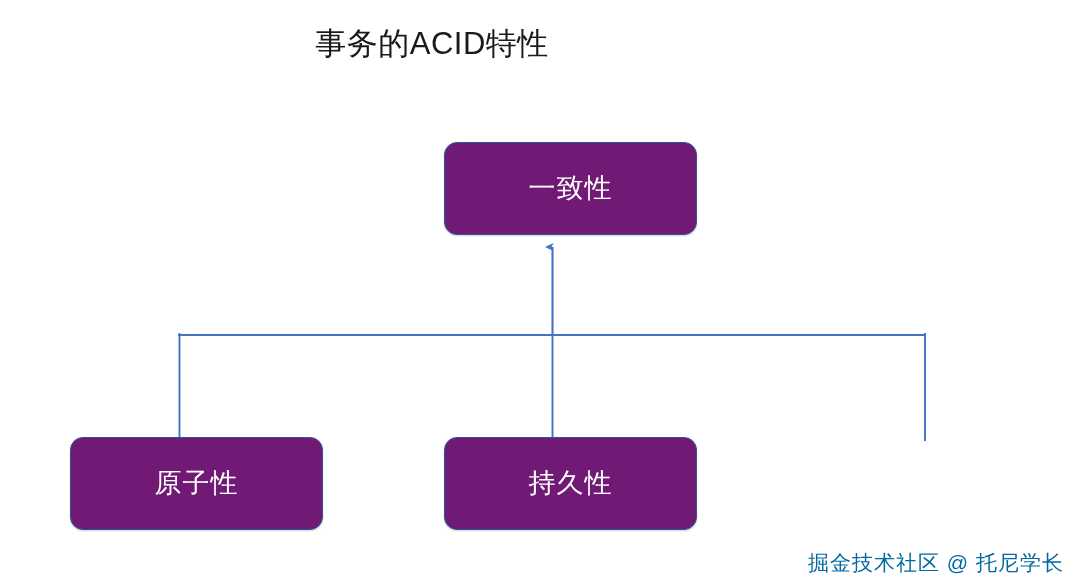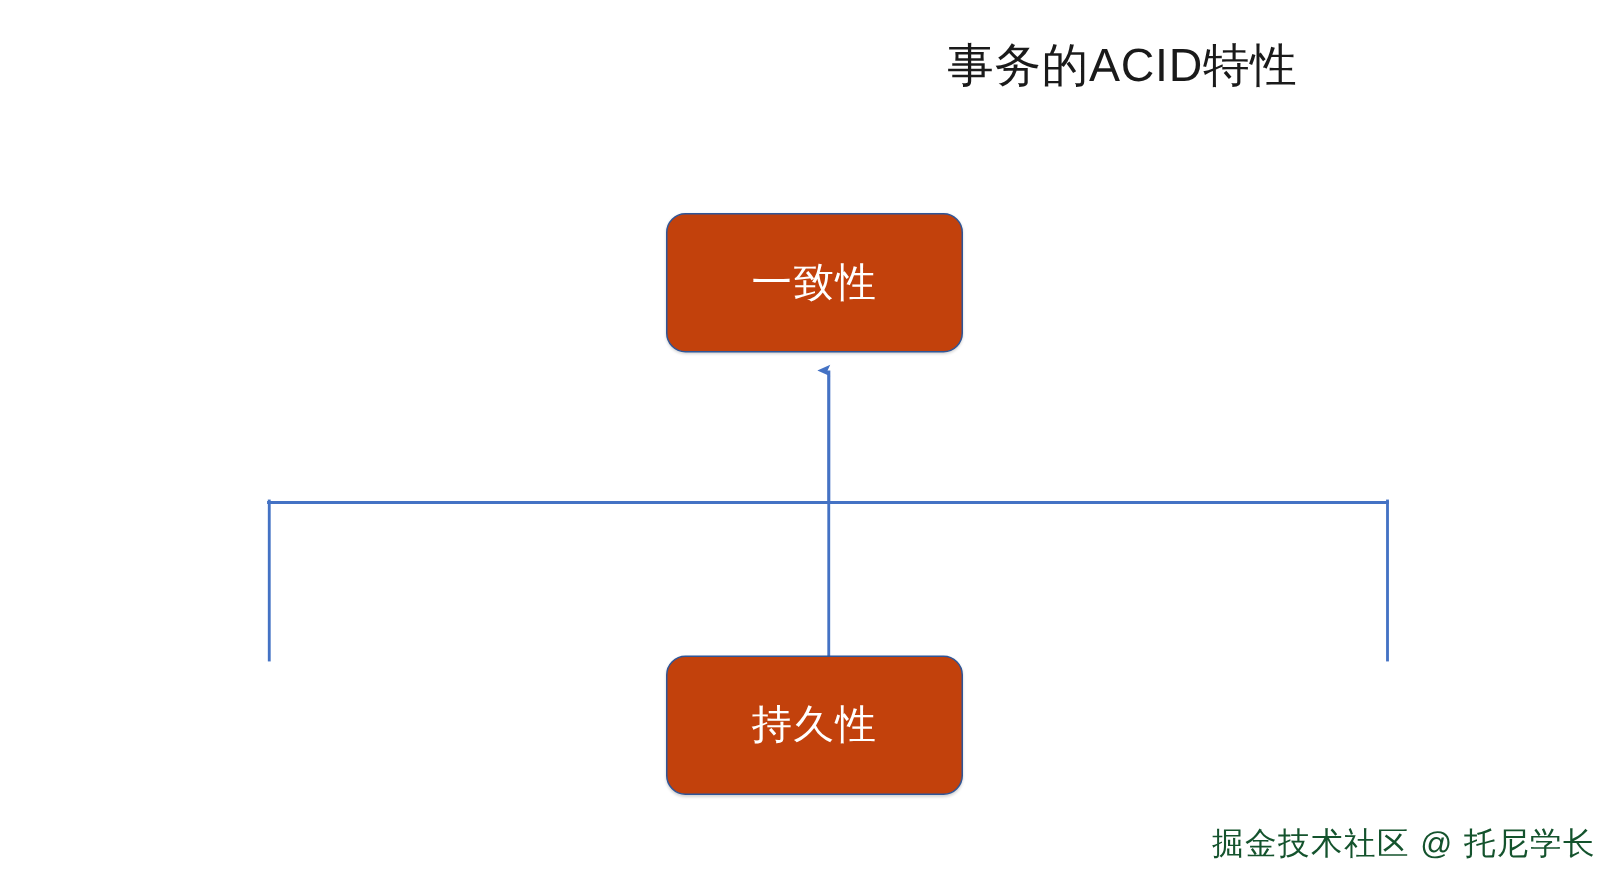--- a/index.html
+++ b/index.html
@@ -25,7 +25,7 @@
     left: 0;
     top: 22px;
     width: 866px;
-    text-align: right;
+    text-align: center;
     font-size: 31px;
     line-height: 44px;
     color: #1a1a1a;

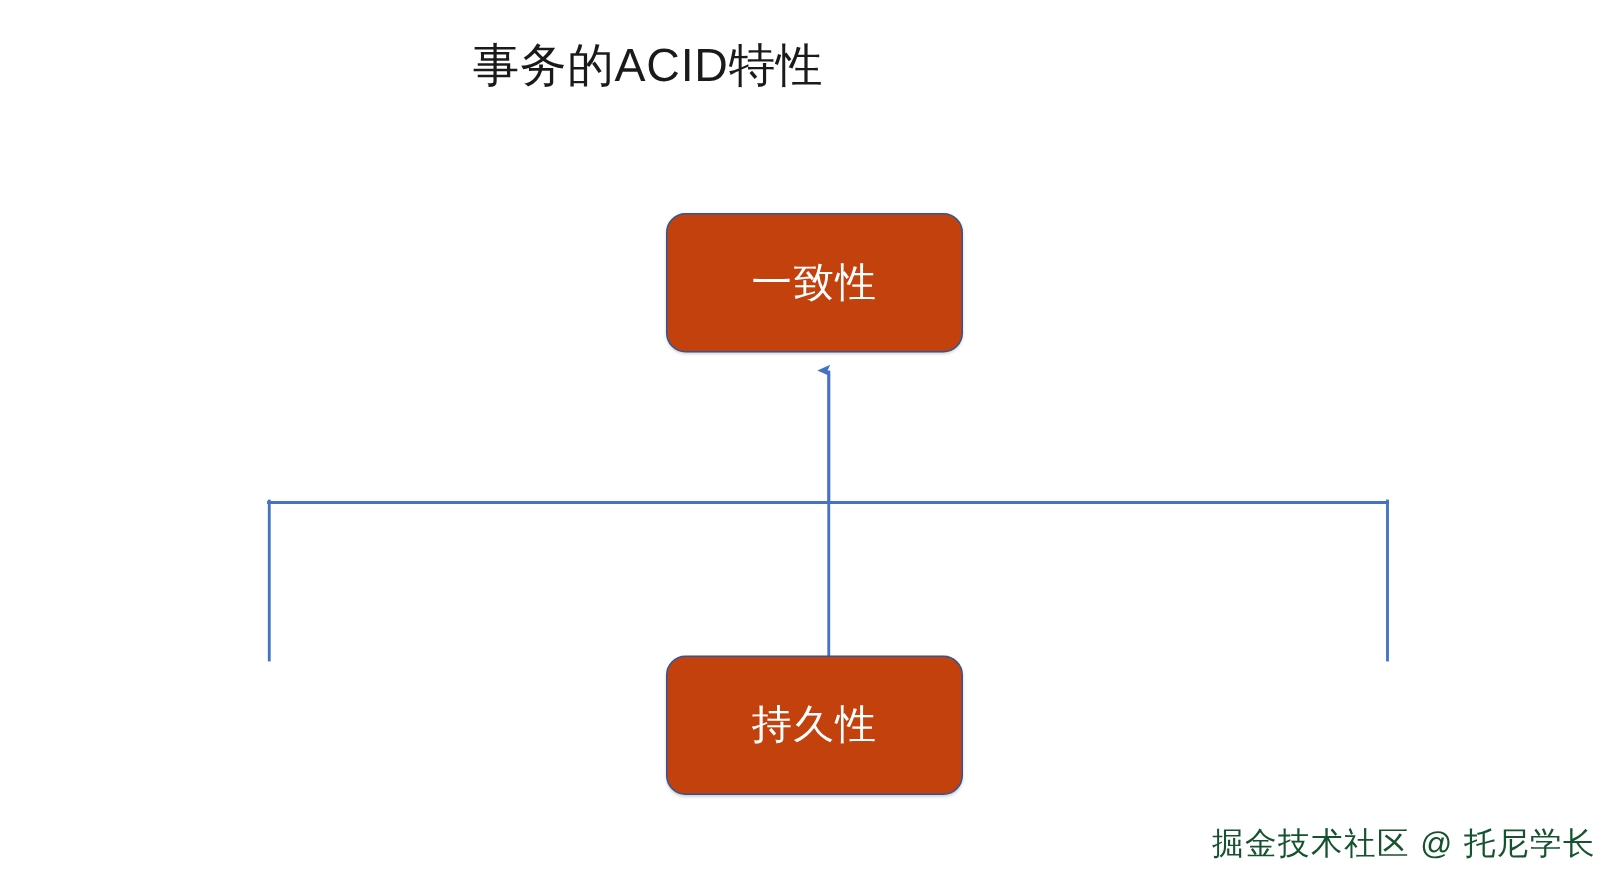--- a/index.html
+++ b/index.html
@@ -42,11 +42,11 @@
   
   .node {
     position: absolute;
-    width: 198px;
+    width: 253px;
     height: 93px;
     box-sizing: border-box;
     border-radius: 13px;
-    background: #c2410c;
+    background: #701a75;
     border: 1.5px solid #2f5597;
     box-shadow: 0 1px 2px rgba(0,0,0,0.18);
     display: flex;

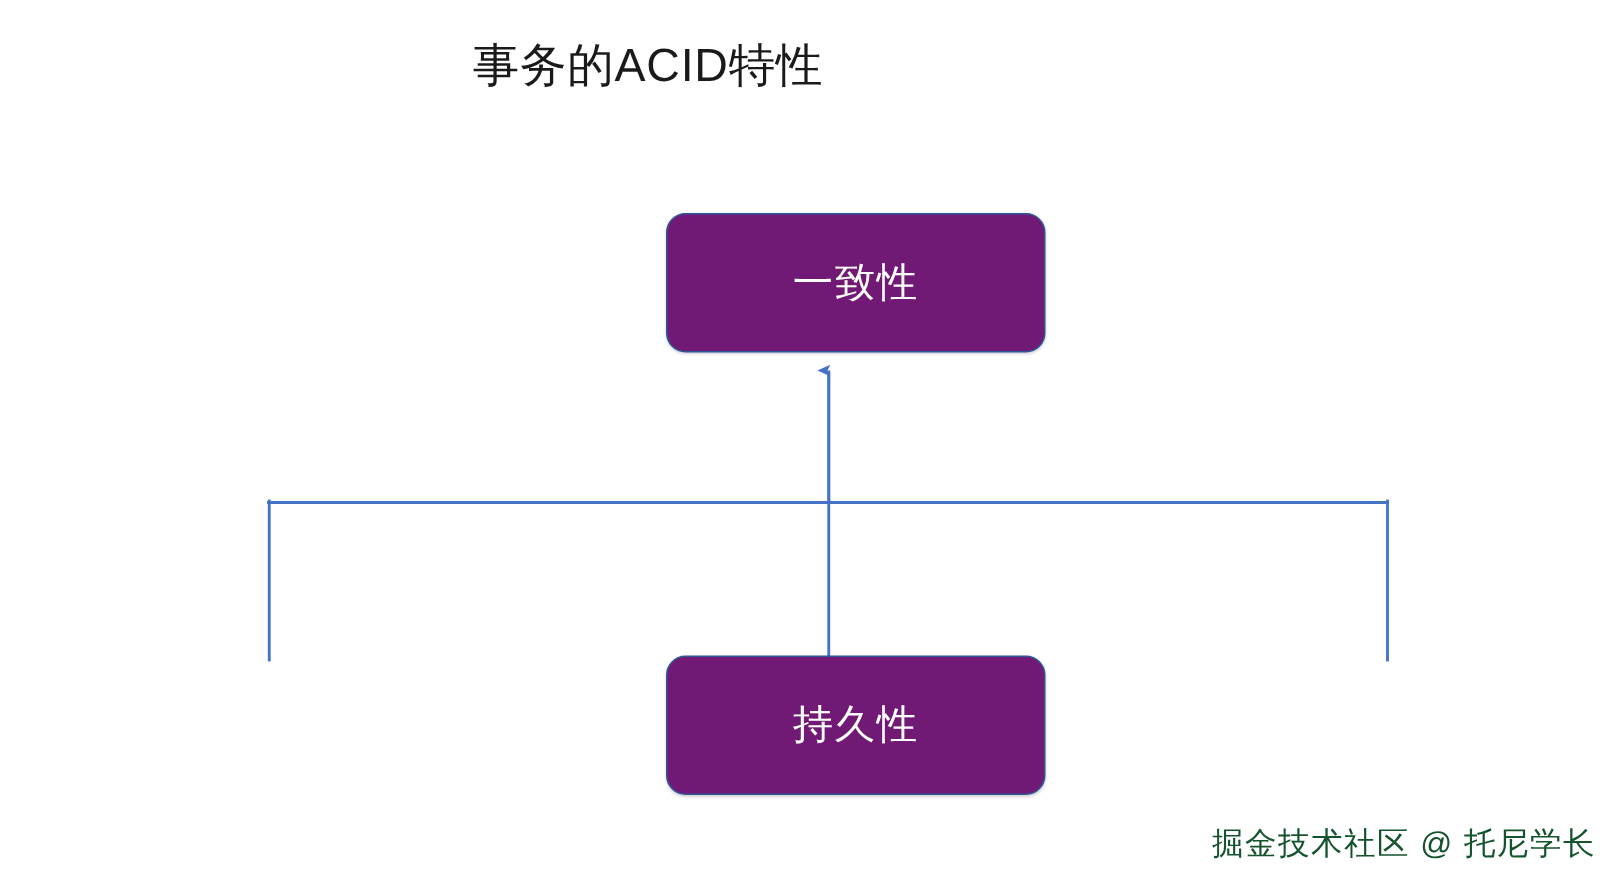--- a/index.html
+++ b/index.html
@@ -122,6 +122,9 @@
     <span class="node-label">一致性</span>
   </div>
 
+  <div class="node" id="node-atomicity">
+    <span class="node-label">原子性</span>
+  </div>
 
   <div class="node" id="node-durability">
     <span class="node-label">持久性</span>

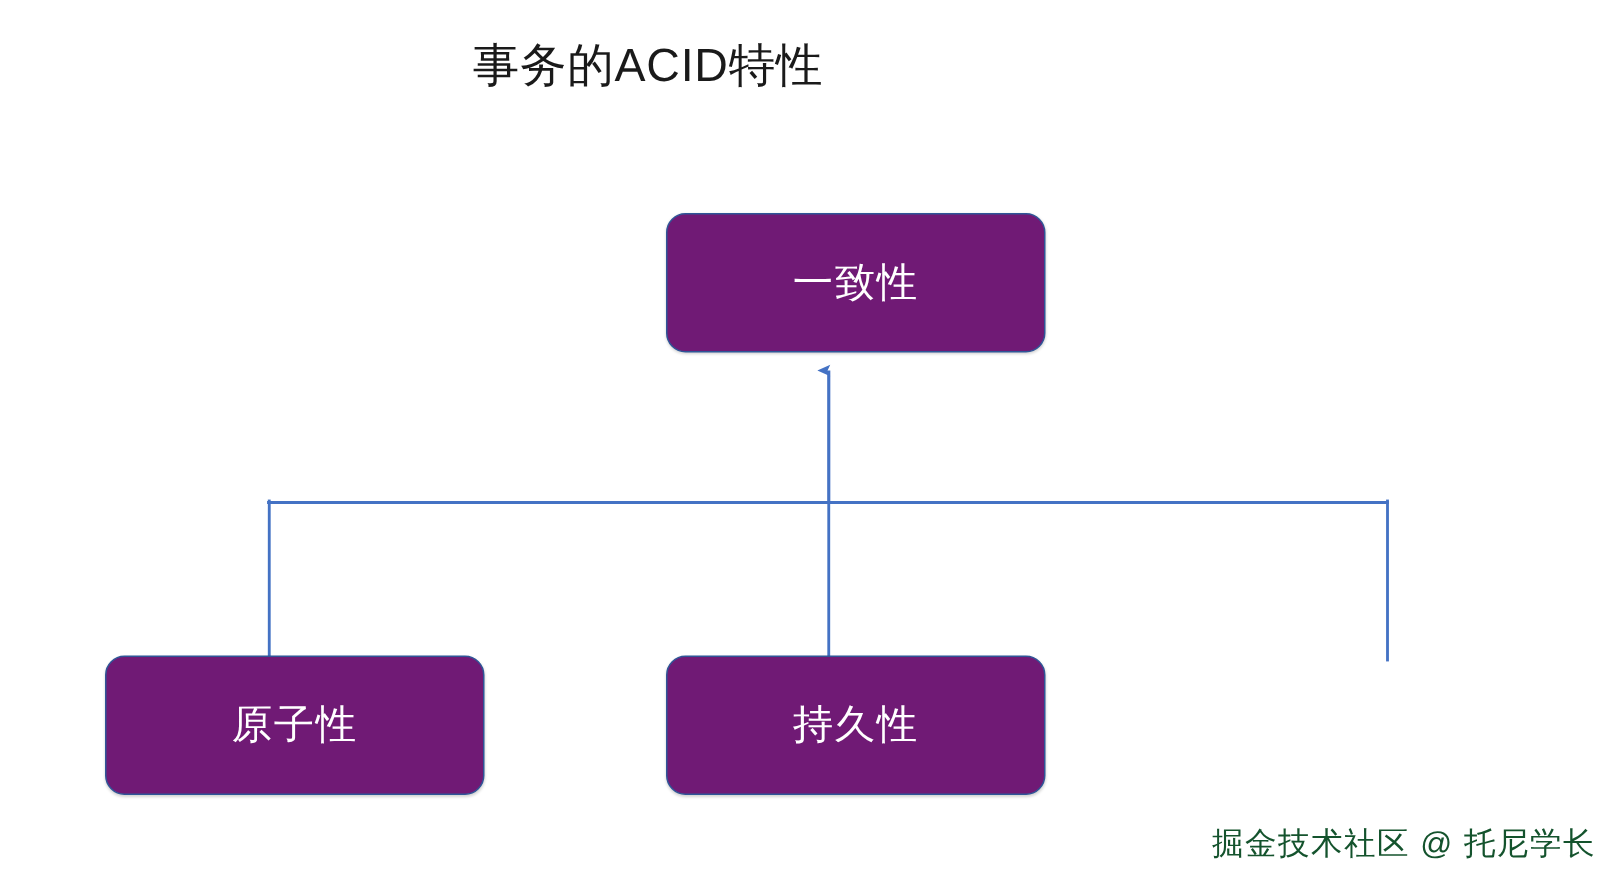--- a/index.html
+++ b/index.html
@@ -86,7 +86,7 @@
     bottom: 10px;
     font-size: 21px;
     line-height: 30px;
-    color: #14532d;
+    color: #0369a1;
     letter-spacing: 1px;
     white-space: pre;
     user-select: none;

